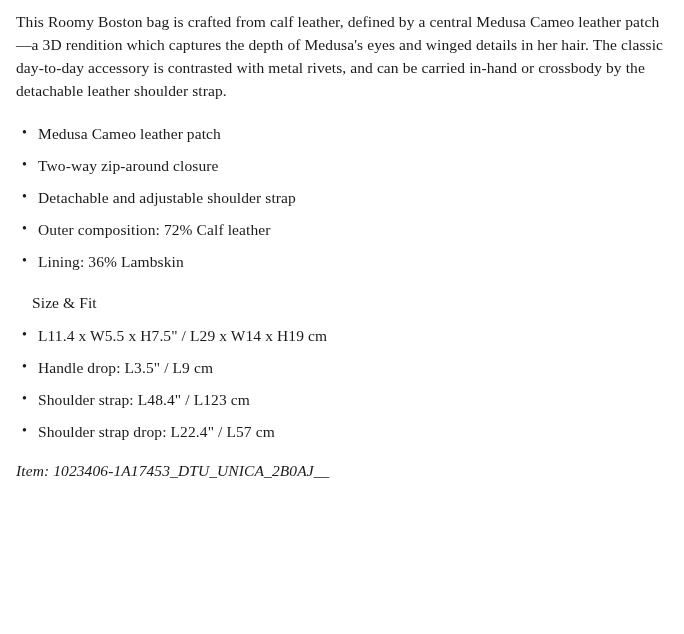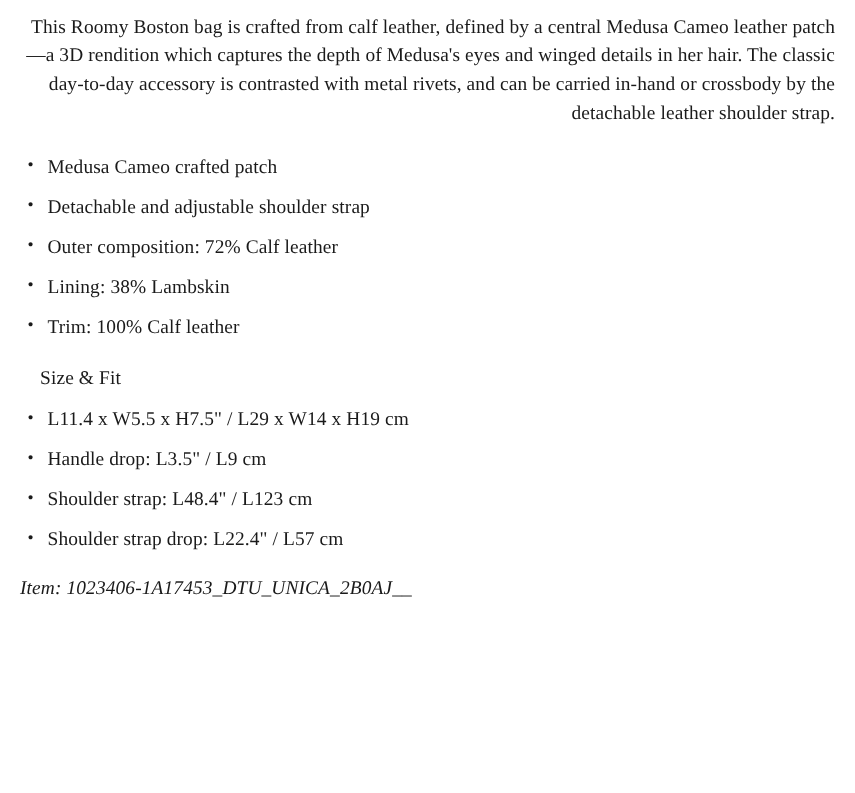--- a/index.html
+++ b/index.html
@@ -23,7 +23,7 @@
     font-size: 15.5px;
     line-height: 23px;
     margin: 0 0 22px 0;
-    text-align: right;
+    text-align: left;
     letter-spacing: 0.1px;
   }
   ul.feature-list {

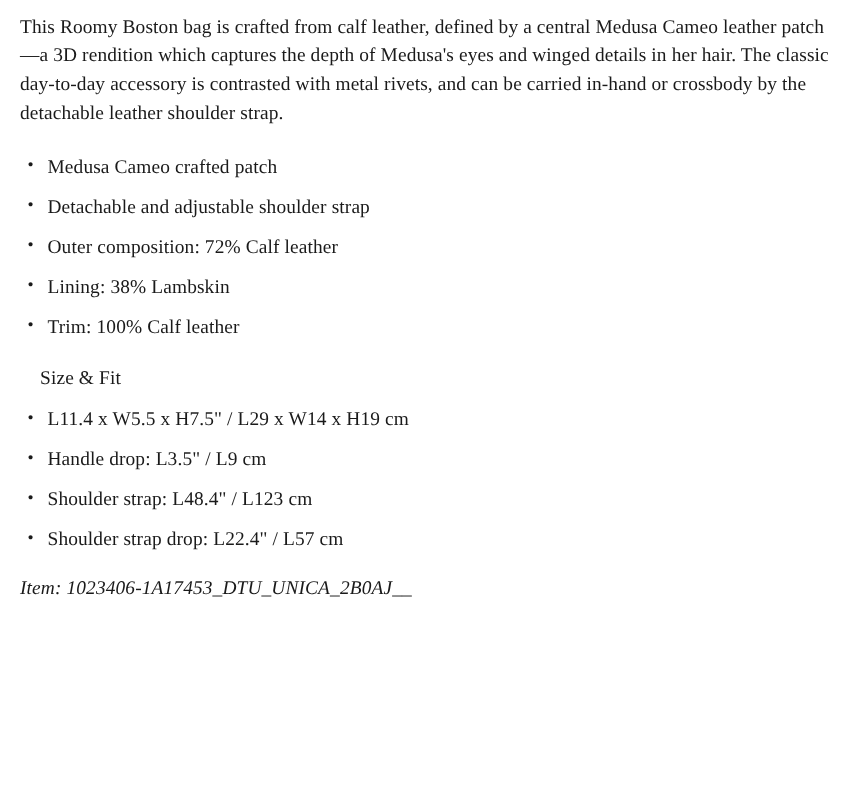--- a/index.html
+++ b/index.html
@@ -69,7 +69,7 @@
   <p class="description">This Roomy Boston bag is crafted from calf leather, defined by a central Medusa Cameo leather patch—a 3D rendition which captures the depth of Medusa's eyes and winged details in her hair. The classic day-to-day accessory is contrasted with metal rivets, and can be carried in-hand or crossbody by the detachable leather shoulder strap.</p>
 
   <ul class="feature-list">
-    <li>Medusa Cameo crafted patch</li>
+    <li>Medusa Cameo leather patch</li>
     <li>Detachable and adjustable shoulder strap</li>
     <li>Outer composition: 72% Calf leather</li>
     <li>Lining: 38% Lambskin</li>

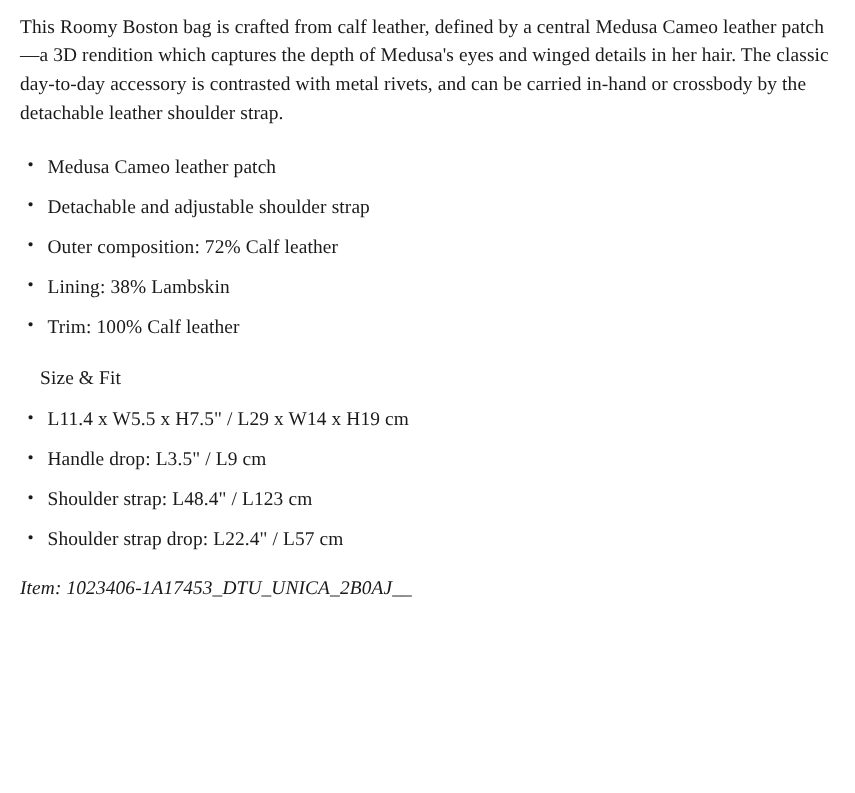--- a/index.html
+++ b/index.html
@@ -70,6 +70,7 @@
 
   <ul class="feature-list">
     <li>Medusa Cameo leather patch</li>
+    <li>Two-way zip-around closure</li>
     <li>Detachable and adjustable shoulder strap</li>
     <li>Outer composition: 72% Calf leather</li>
     <li>Lining: 38% Lambskin</li>

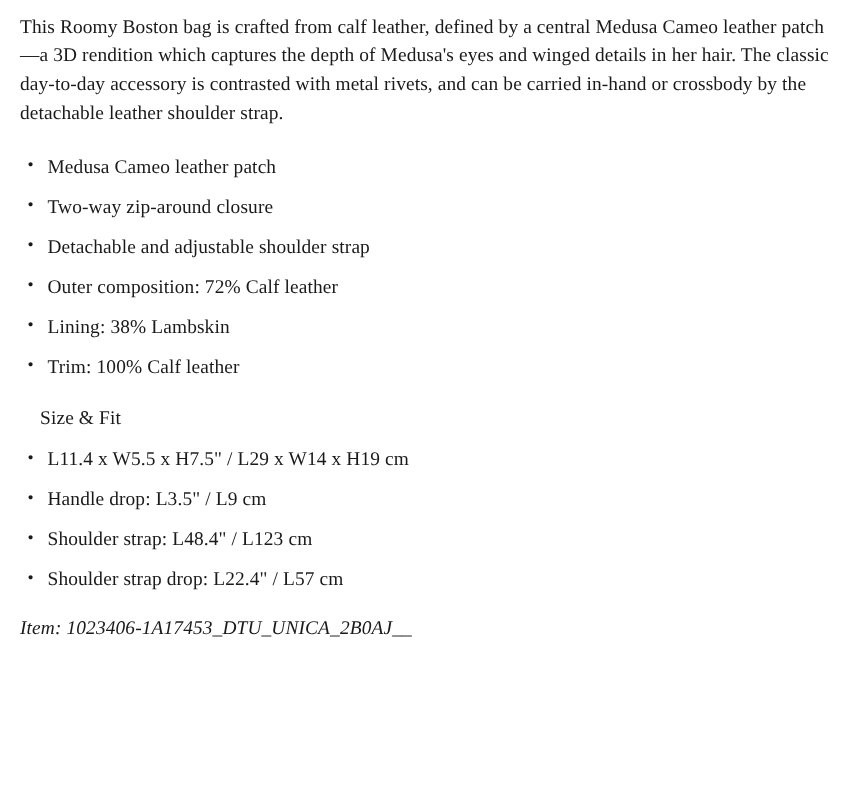--- a/index.html
+++ b/index.html
@@ -73,7 +73,7 @@
     <li>Two-way zip-around closure</li>
     <li>Detachable and adjustable shoulder strap</li>
     <li>Outer composition: 72% Calf leather</li>
-    <li>Lining: 38% Lambskin</li>
+    <li>Lining: 36% Lambskin</li>
     <li>Trim: 100% Calf leather</li>
   </ul>
 

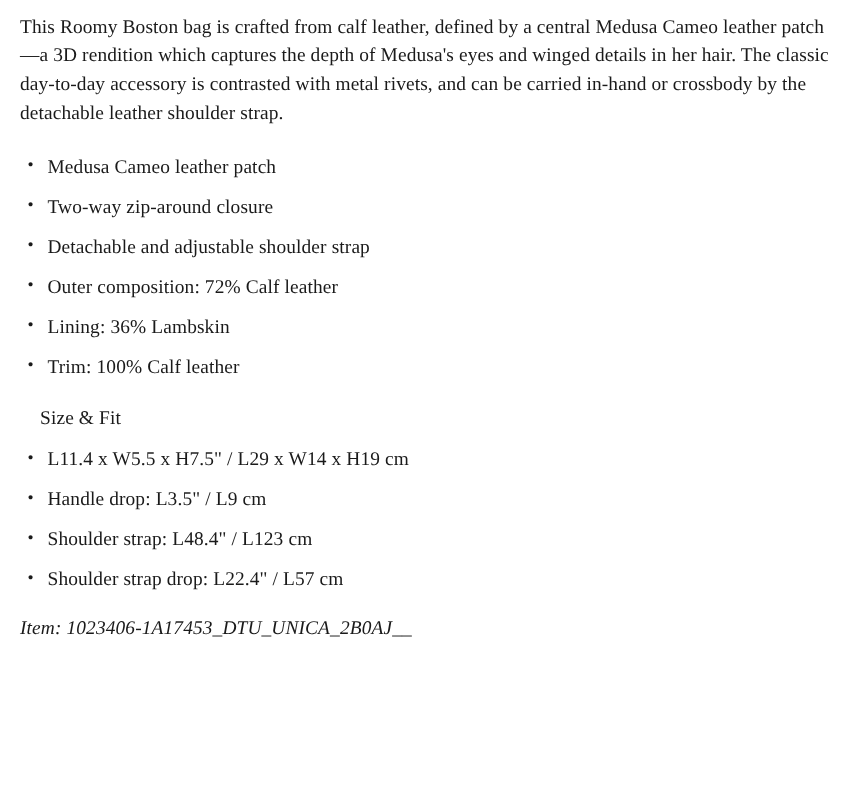--- a/index.html
+++ b/index.html
@@ -74,7 +74,6 @@
     <li>Detachable and adjustable shoulder strap</li>
     <li>Outer composition: 72% Calf leather</li>
     <li>Lining: 36% Lambskin</li>
-    <li>Trim: 100% Calf leather</li>
   </ul>
 
   <div class="section-heading">Size &amp; Fit</div>

